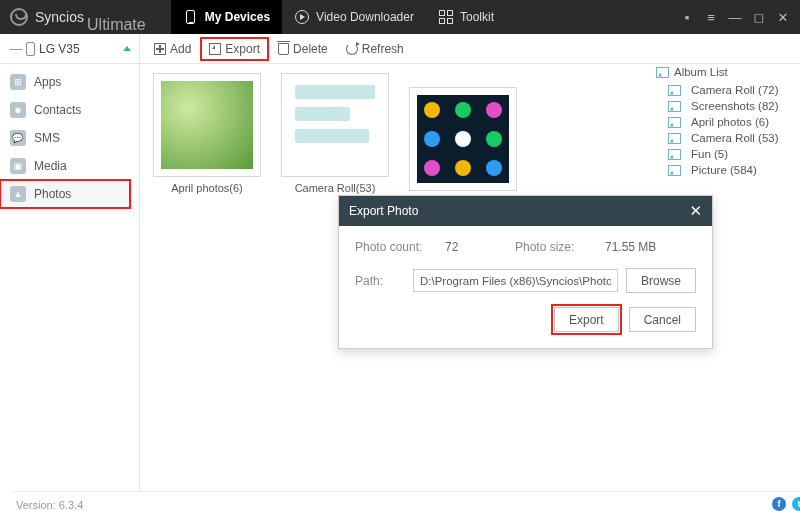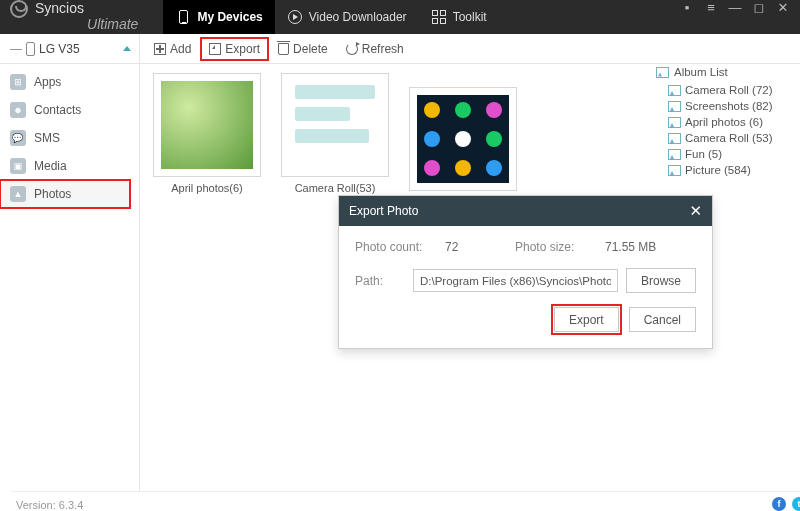--- a/index.html
+++ b/index.html
@@ -6,7 +6,7 @@
   body { width: 800px; height: 511px; background: #fff; overflow: hidden; font-size: 12px; color: #333; }
 
   
-  .titlebar { height: 34px; background: #2b2b2b; display: flex; color: #ddd; }
+  .titlebar { height: 34px; background: #2b2b2b; display: flex; align-items: center; color: #ddd; }
   .logo-circle { width: 18px; height: 18px; border: 2px solid #999; border-radius: 50%; margin: 0 7px 0 10px; position: relative; }
   .logo-circle::after { content:''; position:absolute; top:4px; left:3px; width:8px; height:4px; border:2px solid #999; border-top:none; border-radius:0 0 8px 8px; }
   .app-name { font-size: 14px; font-weight: 500; margin-right:3px;}

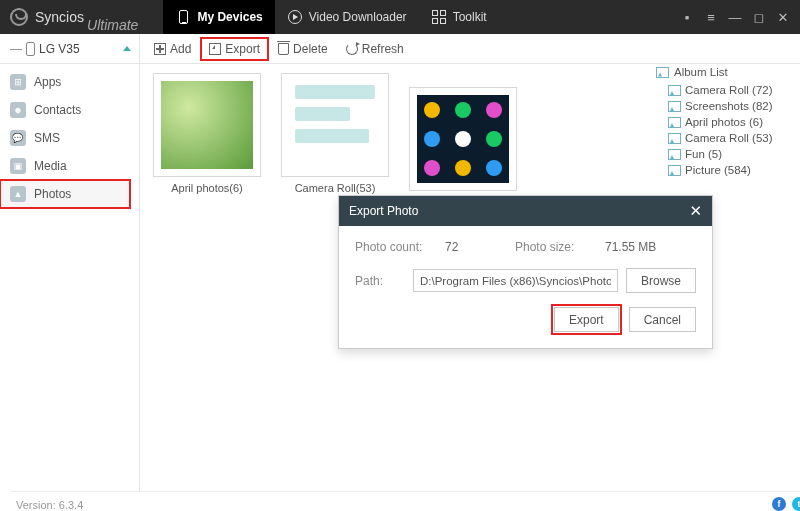--- a/index.html
+++ b/index.html
@@ -10,7 +10,7 @@
   .logo-circle { width: 18px; height: 18px; border: 2px solid #999; border-radius: 50%; margin: 0 7px 0 10px; position: relative; }
   .logo-circle::after { content:''; position:absolute; top:4px; left:3px; width:8px; height:4px; border:2px solid #999; border-top:none; border-radius:0 0 8px 8px; }
   .app-name { font-size: 14px; font-weight: 500; margin-right:3px;}
-  .app-sub  { font-size: 14px; font-style: italic; color:#aaa; margin-top:16px;}
+  .app-sub  { font-size: 16px; color:#aaa; margin-top:16px;}
   .nav { display:flex; margin-left: 25px; align-self:stretch; }
   .nav-item { display:flex; align-items:center; padding:0 12px; color:#ddd; gap:6px; font-size:12px; cursor:pointer; }
   .nav-item.active { background:#000; color:#fff; font-weight:600; }

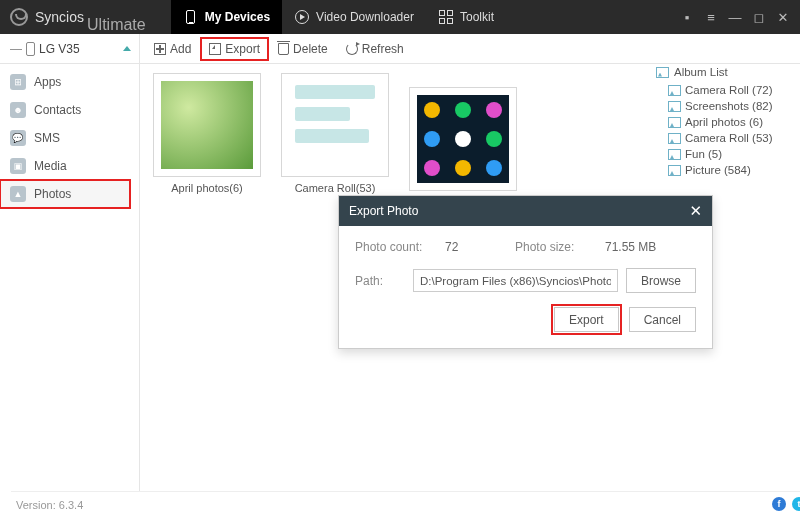--- a/index.html
+++ b/index.html
@@ -72,7 +72,7 @@
   
   .rightpane{ width:150px; padding:2px 6px 0 6px; font-size:11.5px; color:#555;}
   .rp-head{display:flex;align-items:center;gap:5px;margin-bottom:4px;}
-  .rp-item{display:flex;align-items:flex-end;gap:4px;padding:2px 0 2px 12px;cursor:pointer;}
+  .rp-item{display:flex;align-items:center;gap:10px;padding:2px 0 2px 12px;cursor:pointer;}
   .pic-ic{width:13px;height:11px;border:1.2px solid #6fb1c7;position:relative;}
   .pic-ic::after{content:'';position:absolute;left:1px;bottom:0;width:4px;height:4px;background:#6fb1c7;clip-path:polygon(0 100%,50% 0,100% 100%);} 
 

